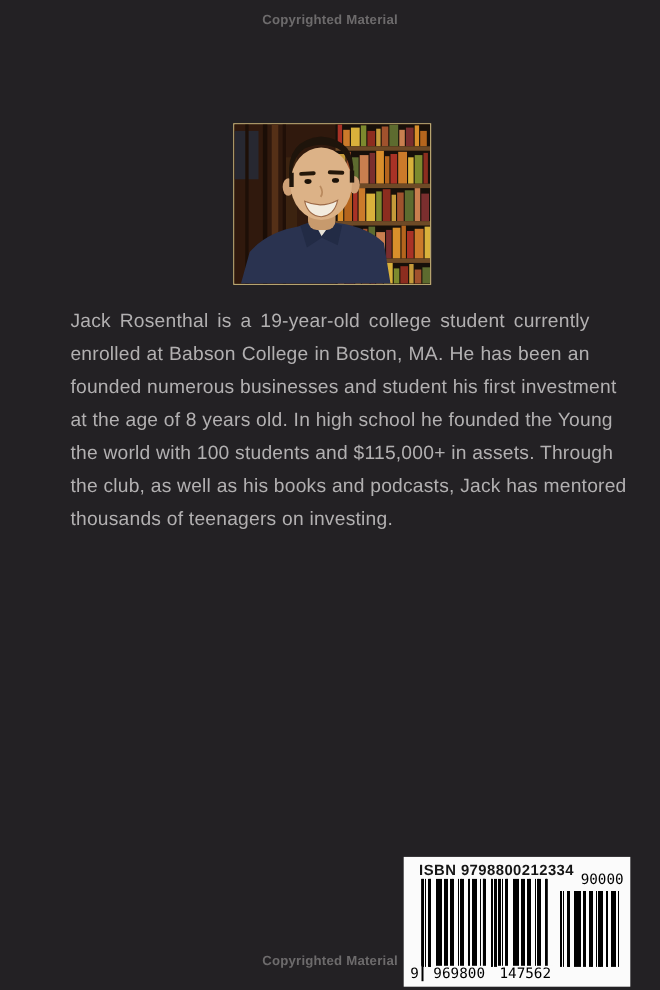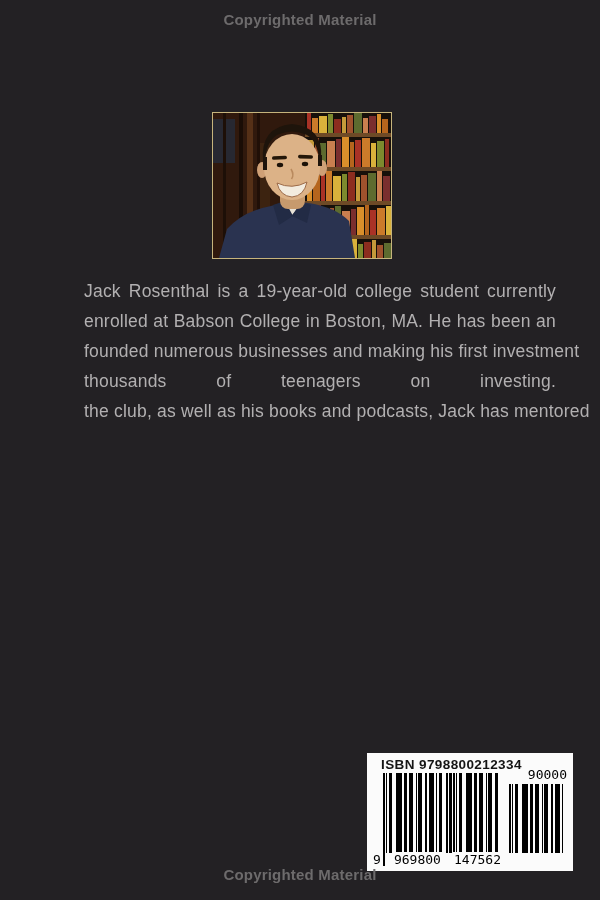--- a/index.html
+++ b/index.html
@@ -13,7 +13,7 @@
 
   .copyright{
     position:absolute;left:0;width:600px;text-align:center;
-    font-size:15px;font-weight:700;color:#6d6b6c;letter-spacing:.2px;
+    font-size:12px;font-weight:700;color:#6d6b6c;letter-spacing:.2px;
   }
   .copyright.top{top:11px;}
   .copyright.bottom{top:866px;}

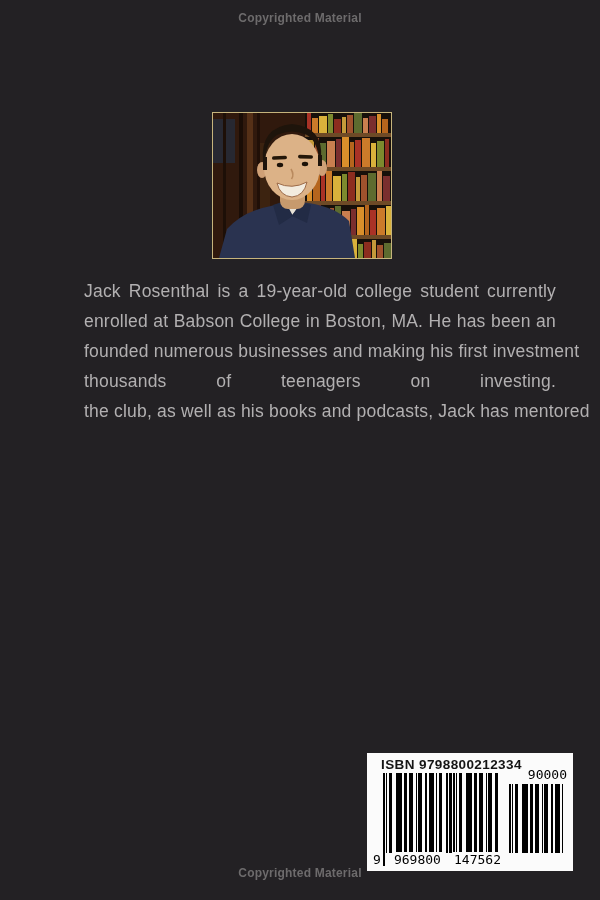--- a/index.html
+++ b/index.html
@@ -26,7 +26,7 @@
 
   .bio{
     position:absolute;left:64px;top:276px;width:472px;
-    color:#b2b0b1;font-size:17.5px;line-height:30px;letter-spacing:.2px;margin-left:20px;
+    color:#b2b0b1;font-size:17.5px;line-height:30px;letter-spacing:.2px;
   }
   .bio .line{
     text-align:justify;text-align-last:justify;

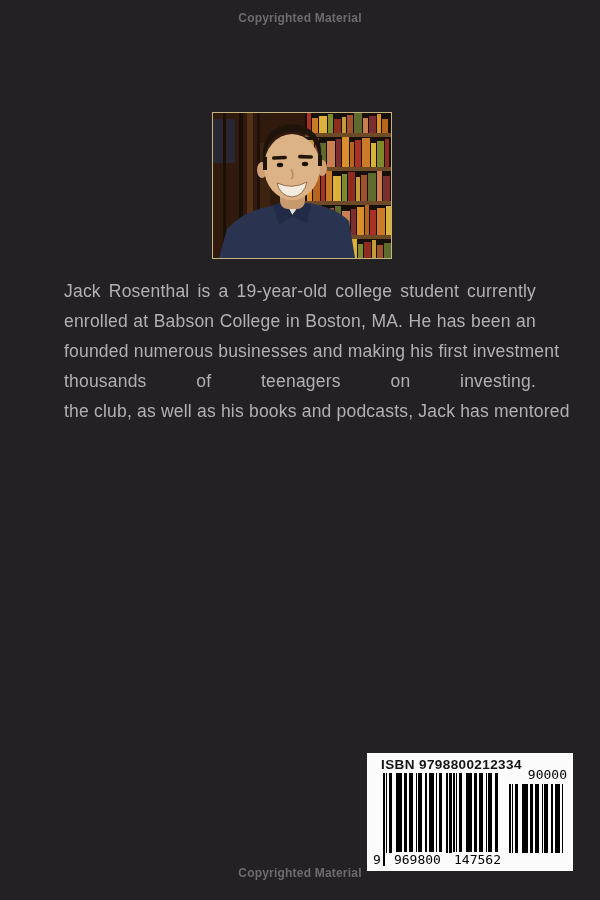--- a/index.html
+++ b/index.html
@@ -171,7 +171,7 @@
   <div class="bio">
       <div class="line">Jack Rosenthal is a 19-year-old college student currently</div>
       <div class="line">enrolled at Babson College in Boston, MA. He has been an</div>
-      <div class="line">founded numerous businesses and making his first investment</div>
+      <div class="line">founded numerous businesses and student his first investment</div>
       <div class="line">thousands of teenagers on investing.</div>
       <div class="line">the club, as well as his books and podcasts, Jack has mentored</div>
     </div>

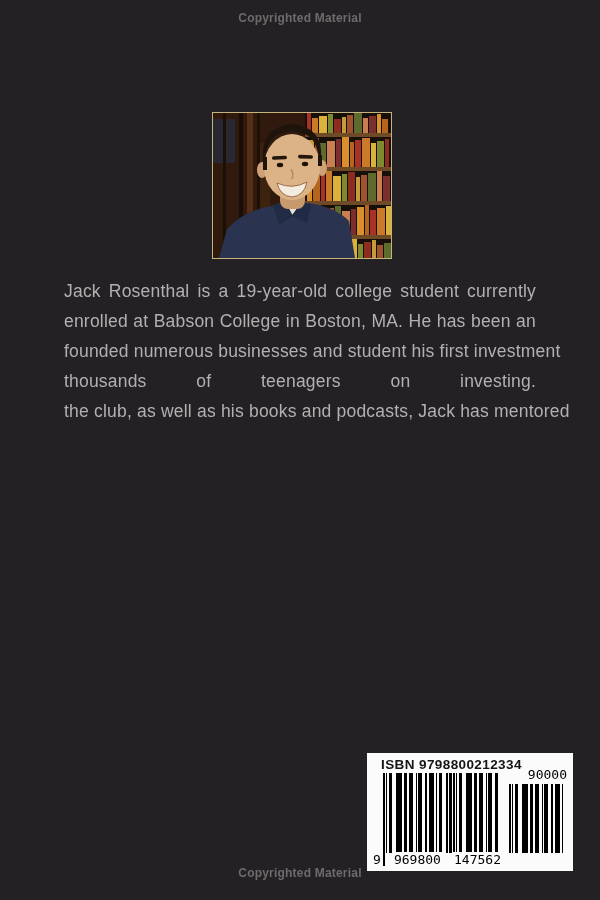--- a/index.html
+++ b/index.html
@@ -172,6 +172,7 @@
       <div class="line">Jack Rosenthal is a 19-year-old college student currently</div>
       <div class="line">enrolled at Babson College in Boston, MA. He has been an</div>
       <div class="line">founded numerous businesses and student his first investment</div>
+      <div class="line">at the age of 8 years old. In high school he founded the Young</div>
       <div class="line">thousands of teenagers on investing.</div>
       <div class="line">the club, as well as his books and podcasts, Jack has mentored</div>
     </div>

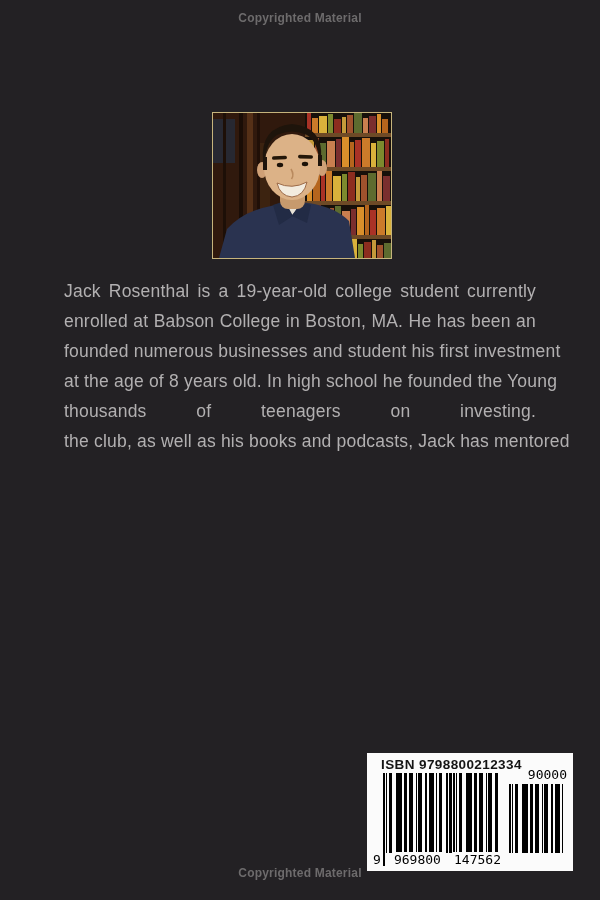--- a/index.html
+++ b/index.html
@@ -173,6 +173,7 @@
       <div class="line">enrolled at Babson College in Boston, MA. He has been an</div>
       <div class="line">founded numerous businesses and student his first investment</div>
       <div class="line">at the age of 8 years old. In high school he founded the Young</div>
+      <div class="line">the world with 100 students and $115,000+ in assets. Through</div>
       <div class="line">thousands of teenagers on investing.</div>
       <div class="line">the club, as well as his books and podcasts, Jack has mentored</div>
     </div>

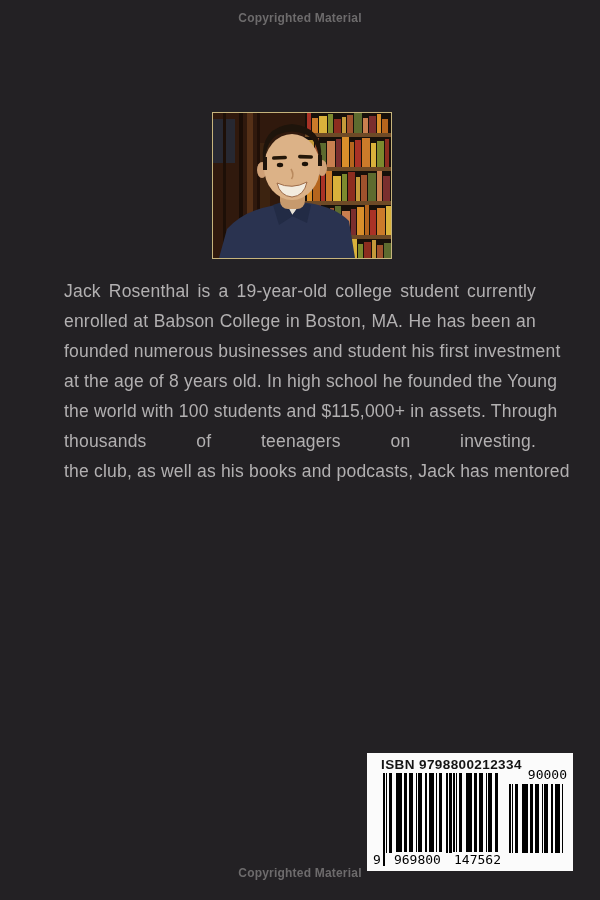--- a/index.html
+++ b/index.html
@@ -174,8 +174,8 @@
       <div class="line">founded numerous businesses and student his first investment</div>
       <div class="line">at the age of 8 years old. In high school he founded the Young</div>
       <div class="line">the world with 100 students and $115,000+ in assets. Through</div>
+      <div class="line">the club, as well as his books and podcasts, Jack has mentored</div>
       <div class="line">thousands of teenagers on investing.</div>
-      <div class="line">the club, as well as his books and podcasts, Jack has mentored</div>
     </div>
 
   <div class="barcode-box">

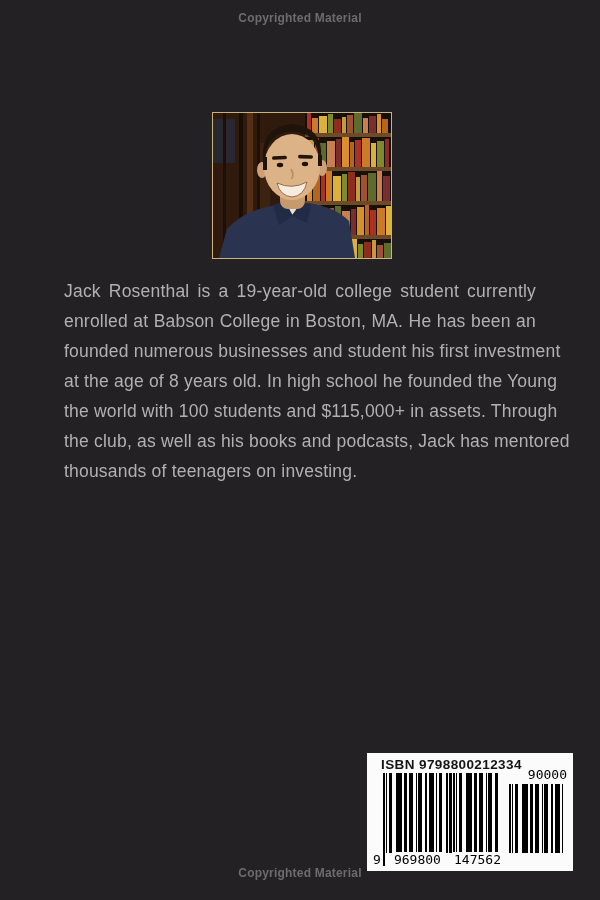--- a/index.html
+++ b/index.html
@@ -35,7 +35,7 @@
   .bio .line:last-child{text-align-last:left;}
 
   .barcode-box{
-    position:absolute;left:367px;top:753px;width:206px;height:118px;
+    position:absolute;left:367px;top:779px;width:206px;height:118px;
     background:#fbfbfb;color:#111;
   }
   .isbn-label{

